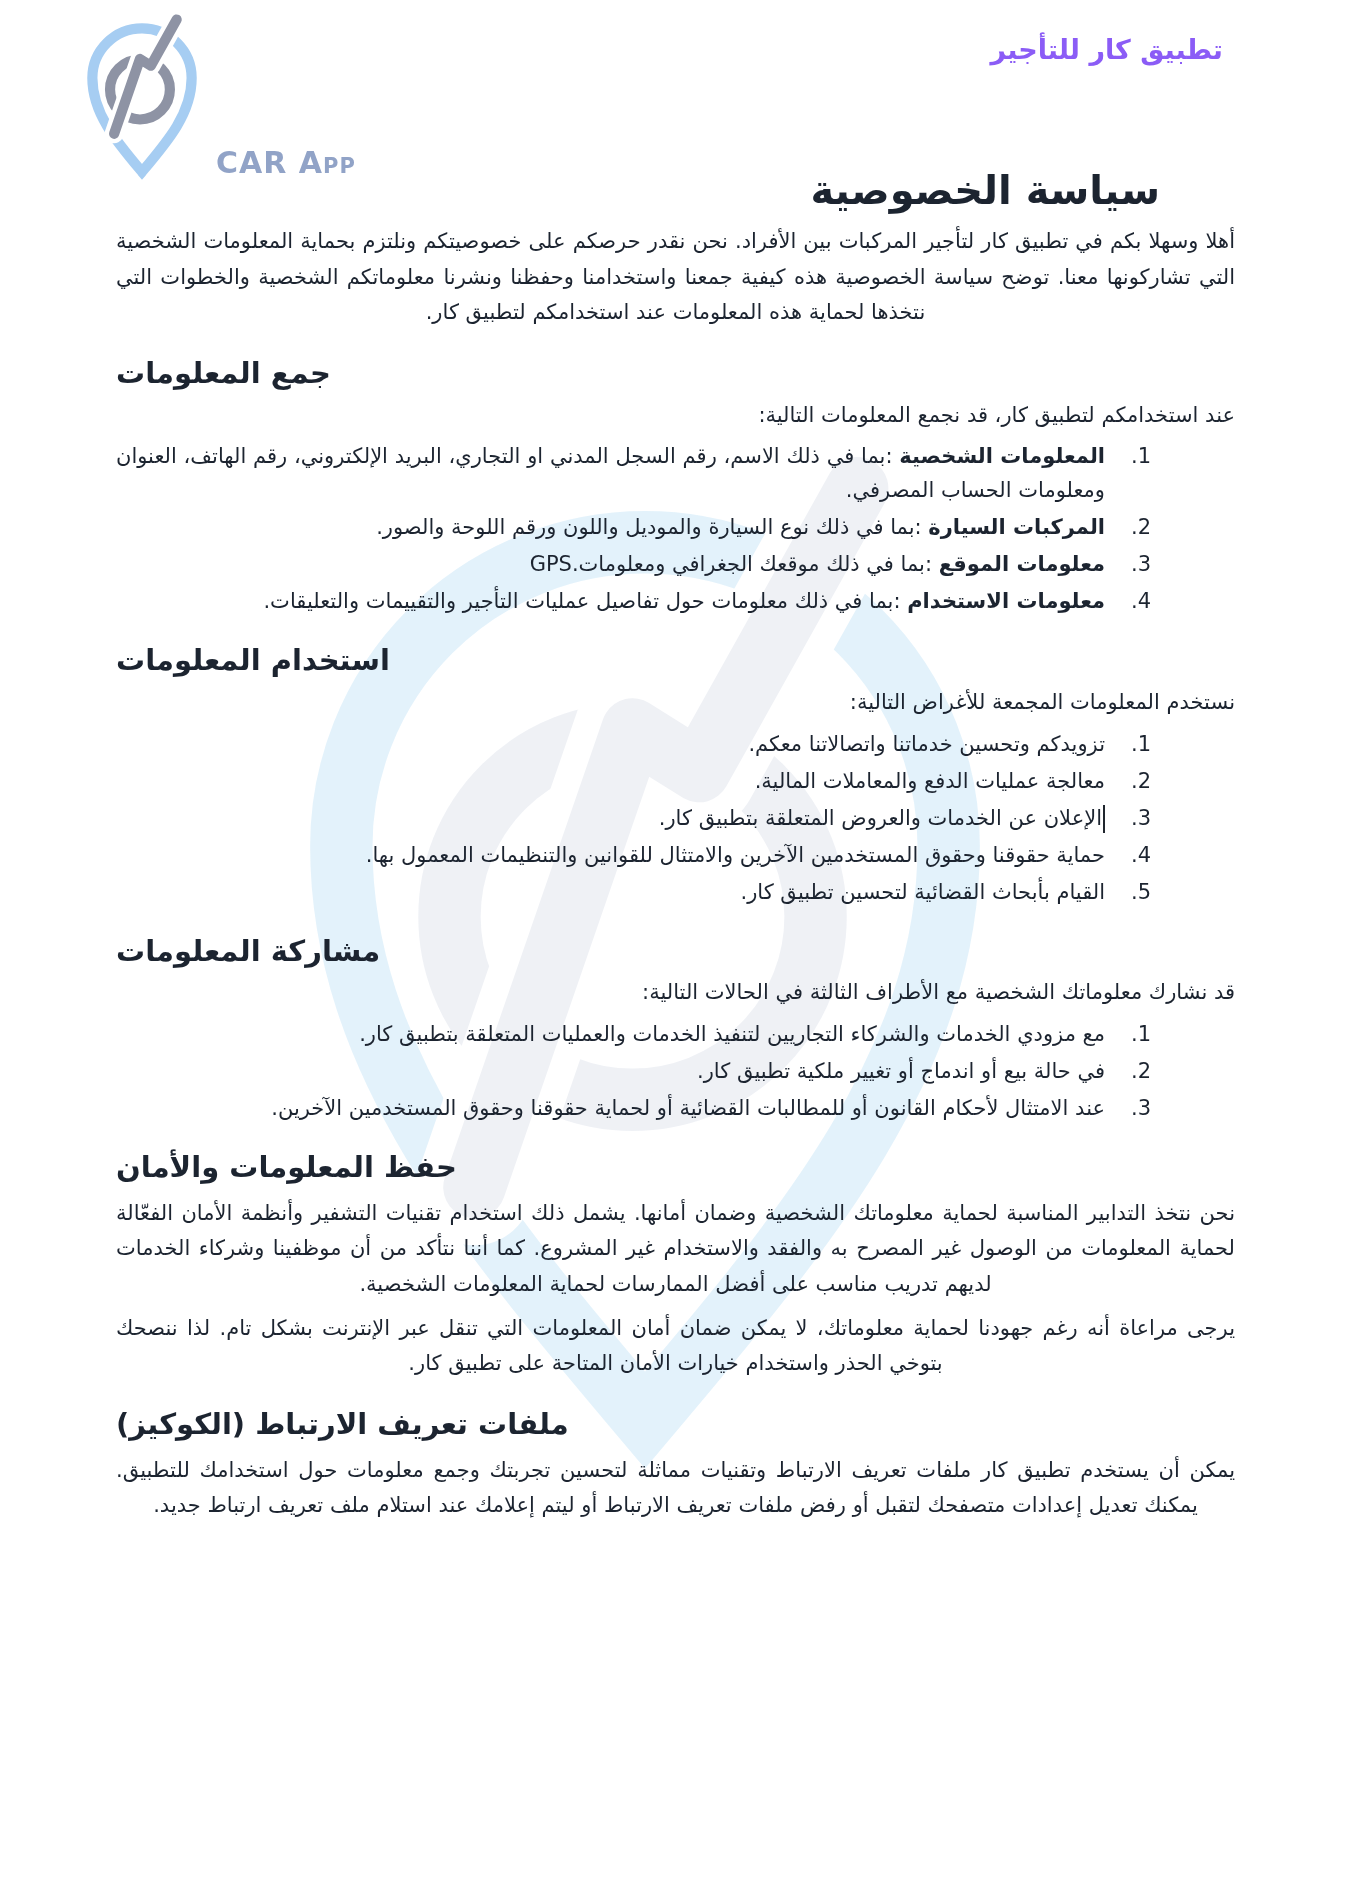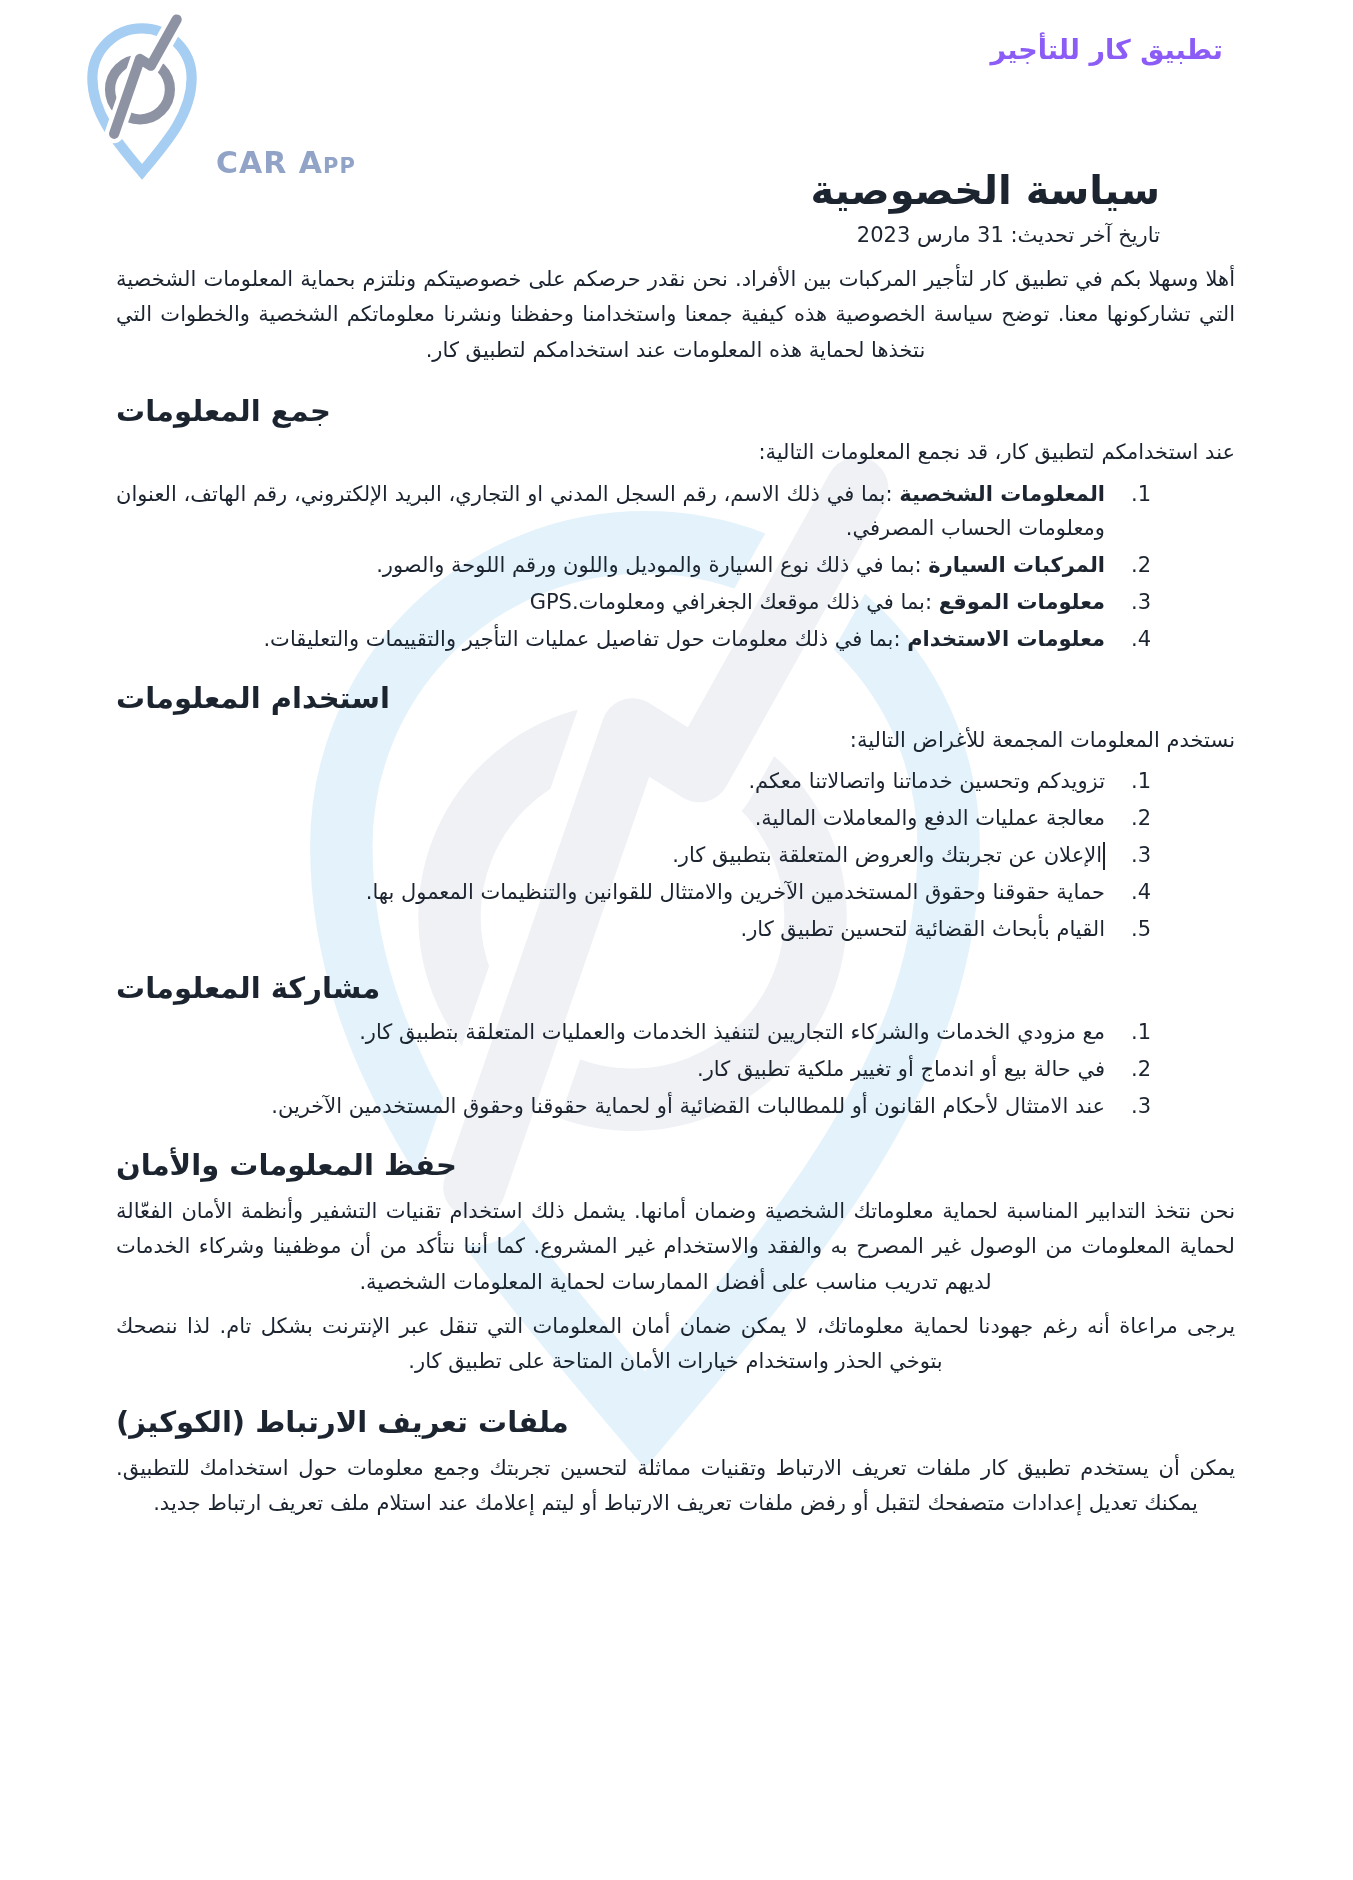--- a/index.html
+++ b/index.html
@@ -135,7 +135,6 @@
   <div class="content">
 
     <h1 class="doc-title">سياسة الخصوصية</h1>
-    <p class="date">تاريخ آخر تحديث: 31 مارس 2023</p>
     <p class="para">أهلا وسهلا بكم في تطبيق كار لتأجير المركبات بين الأفراد. نحن نقدر حرصكم على خصوصيتكم ونلتزم بحماية المعلومات الشخصية التي تشاركونها معنا. توضح سياسة الخصوصية هذه كيفية جمعنا واستخدامنا وحفظنا ونشرنا معلوماتكم الشخصية والخطوات التي نتخذها لحماية هذه المعلومات عند استخدامكم لتطبيق كار.</p>
 
     <h2 class="sec">جمع المعلومات</h2>

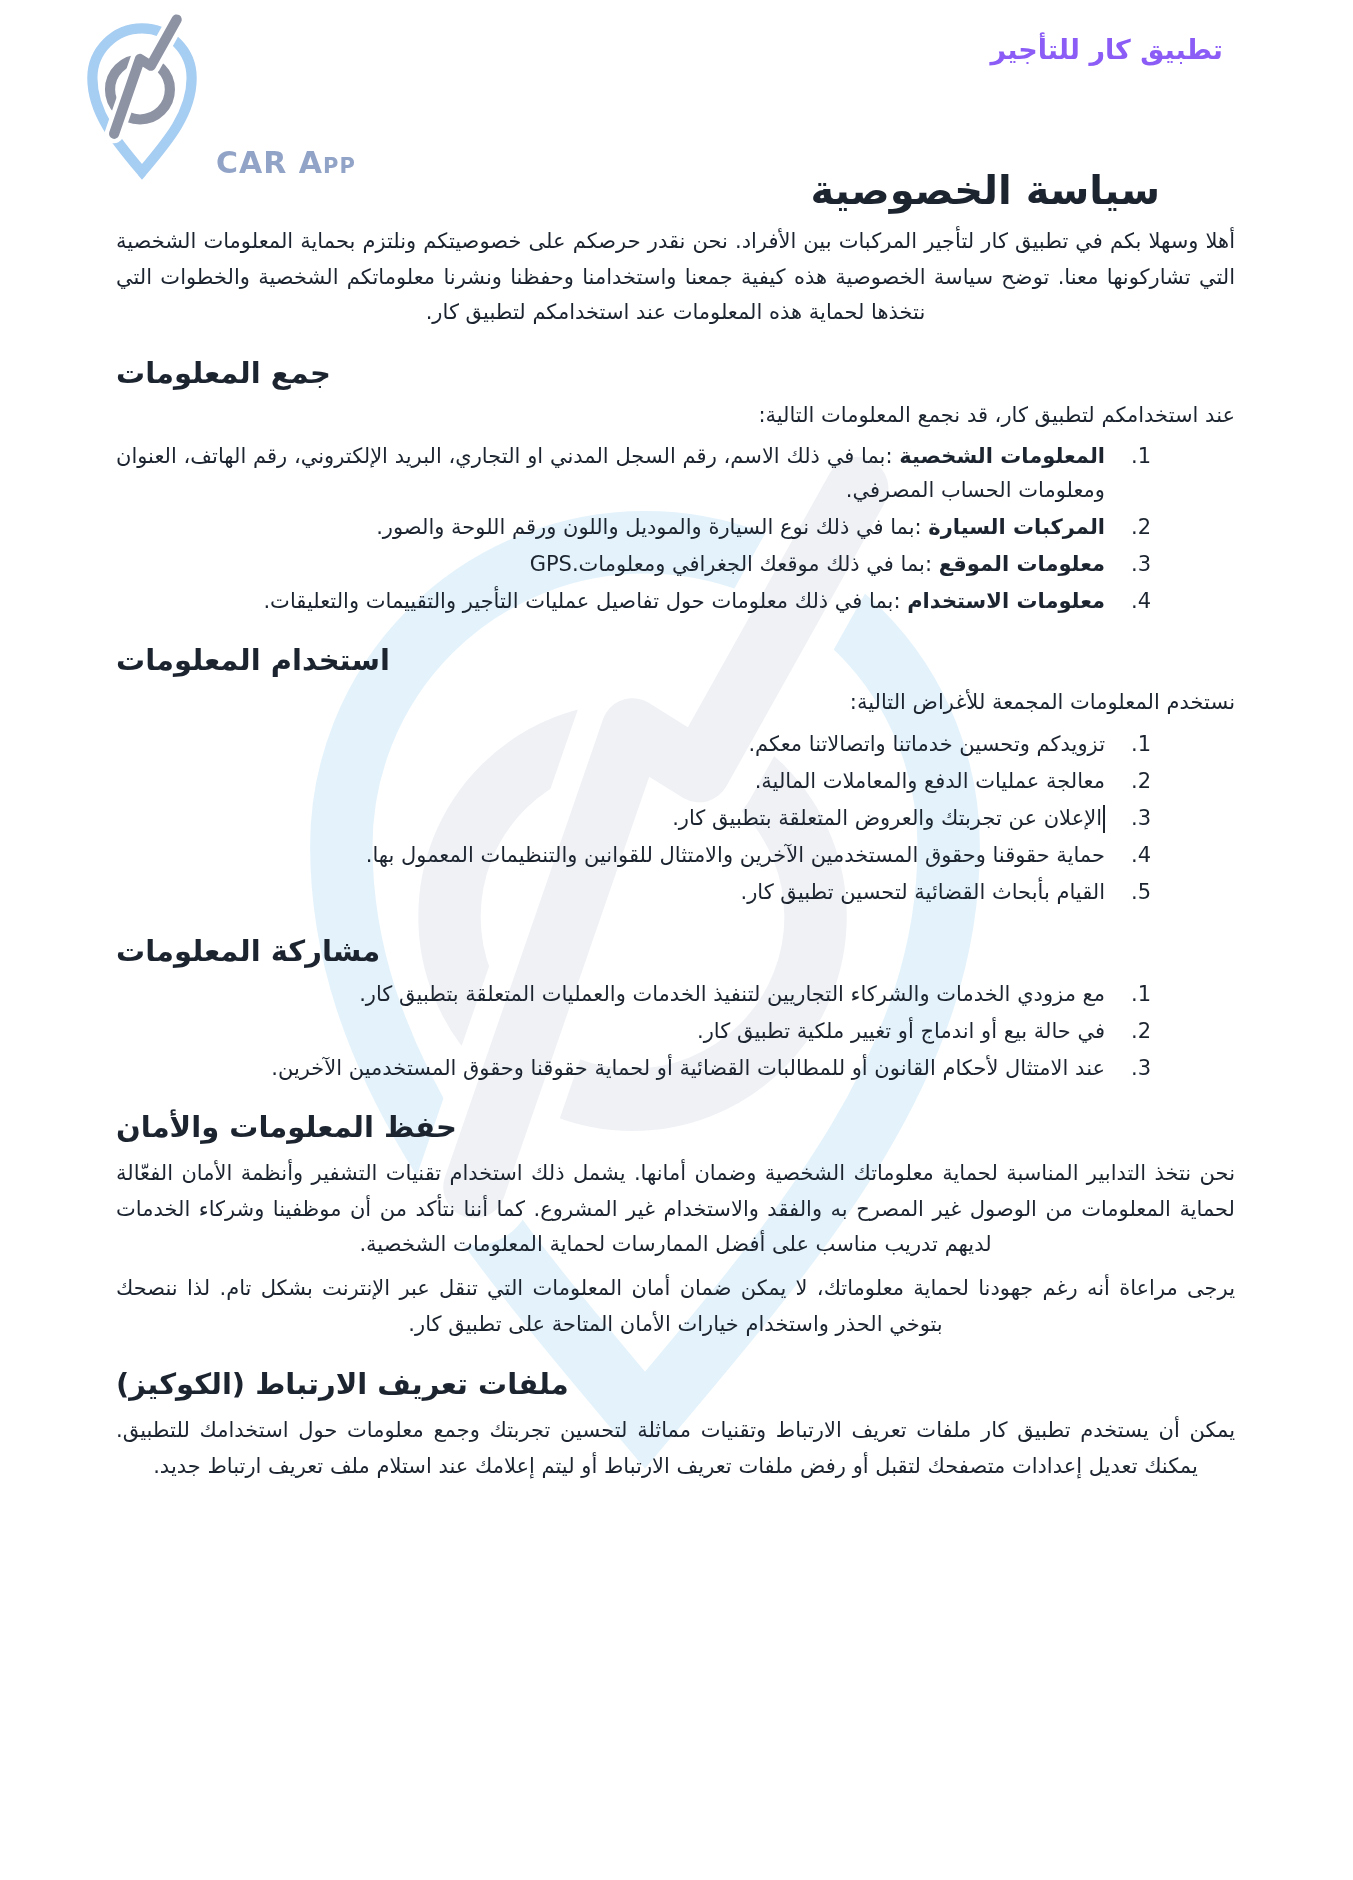--- a/index.html
+++ b/index.html
@@ -171,7 +171,7 @@
       </div>
       <div class="li">
         <span class="num">3.</span>
-        <span class="caret"></span><span>الإعلان عن تجربتك والعروض المتعلقة بتطبيق كار.</span>
+        <span class="caret"></span><span>الإعلان عن الخدمات والعروض المتعلقة بتطبيق كار.</span>
       </div>
       <div class="li">
         <span class="num">4.</span>

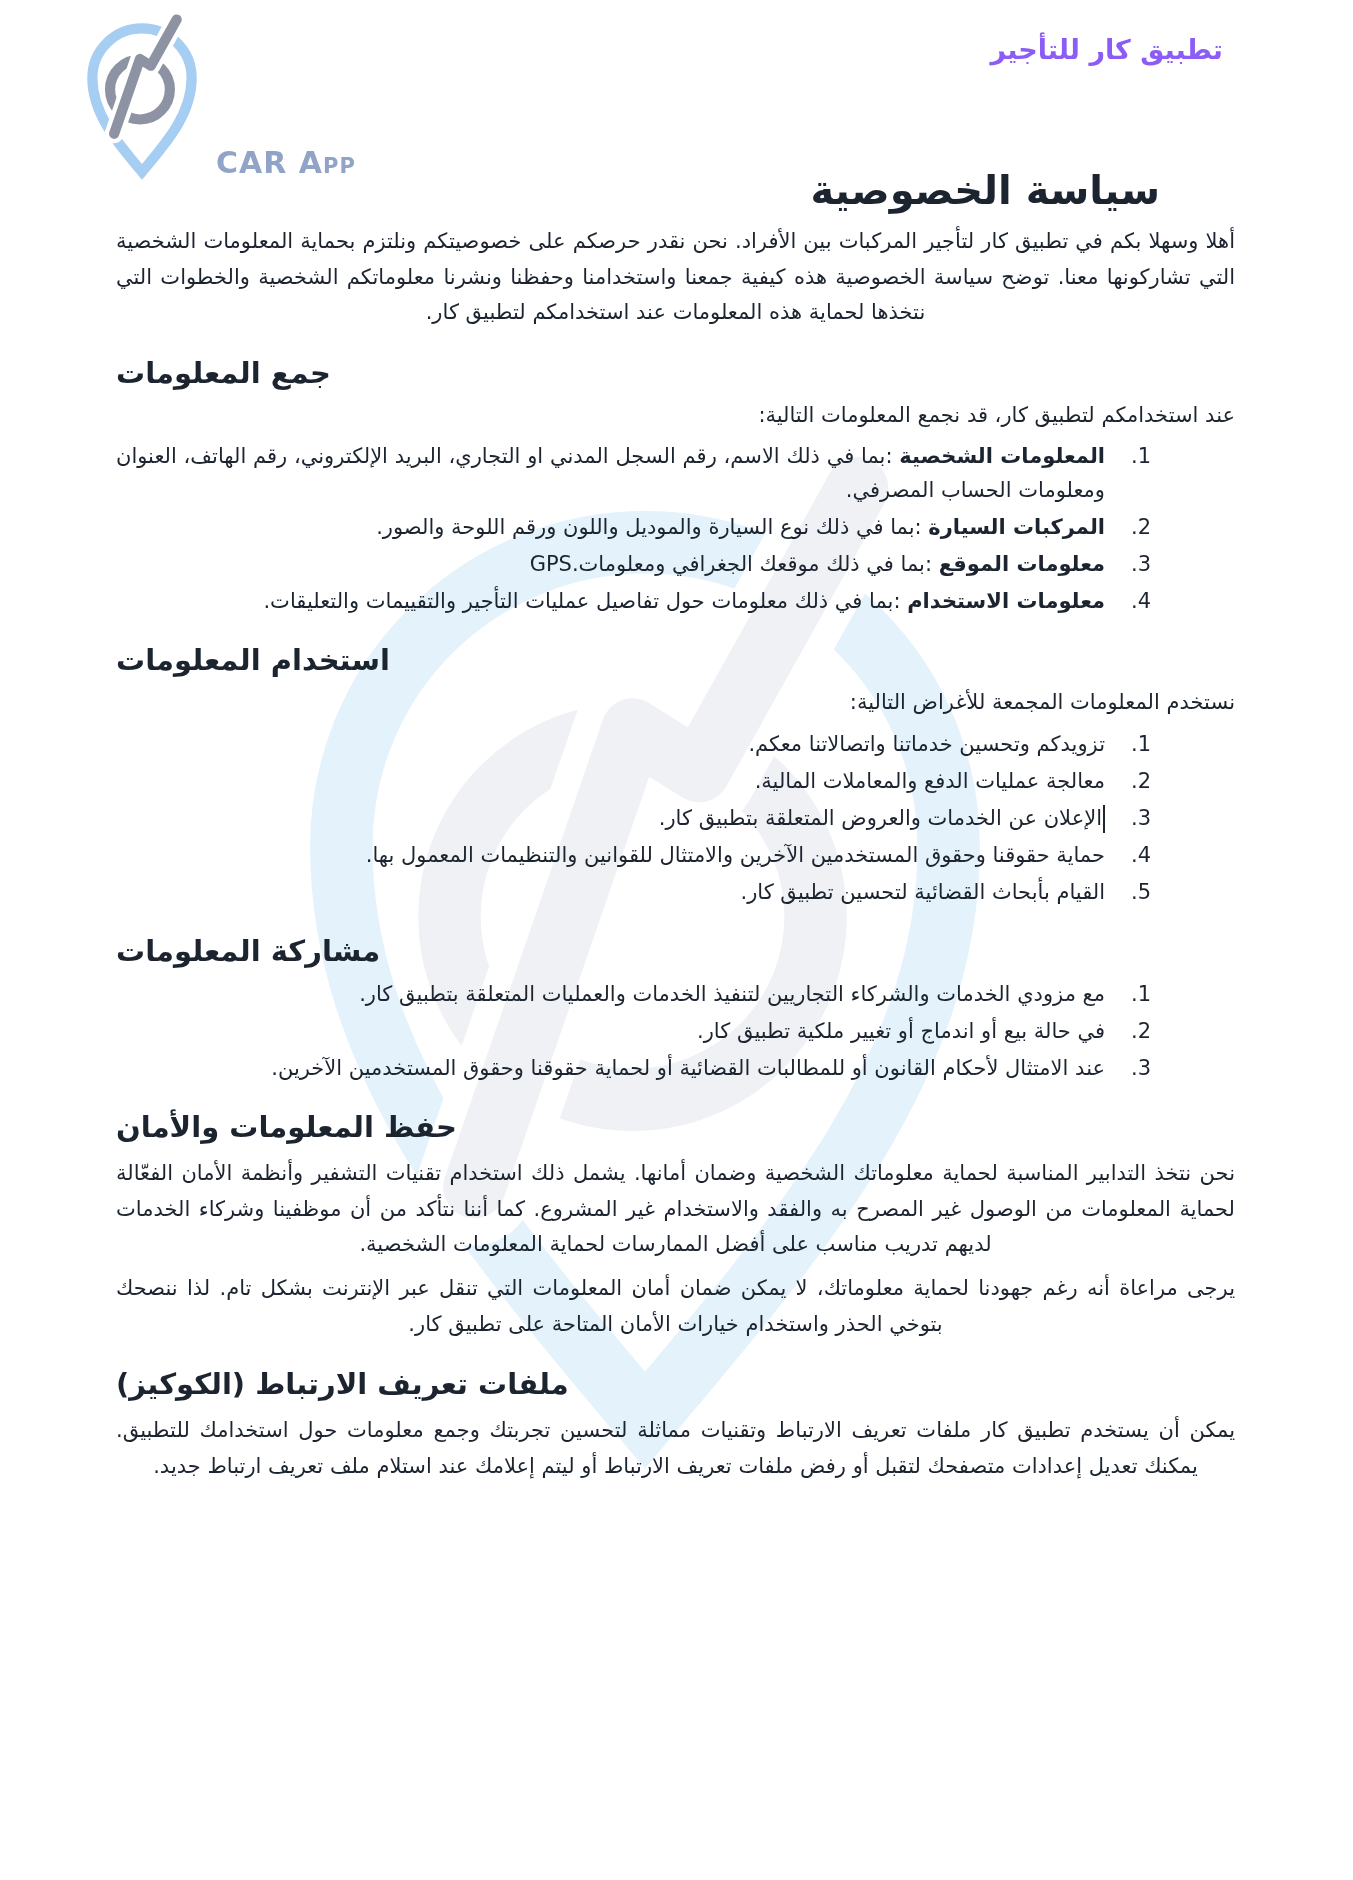--- a/index.html
+++ b/index.html
@@ -184,6 +184,7 @@
     </div>
 
     <h2 class="sec">مشاركة المعلومات</h2>
+    <p class="lead">قد نشارك معلوماتك الشخصية مع الأطراف الثالثة في الحالات التالية:</p>
     <div class="list">
       <div class="li">
         <span class="num">1.</span>

